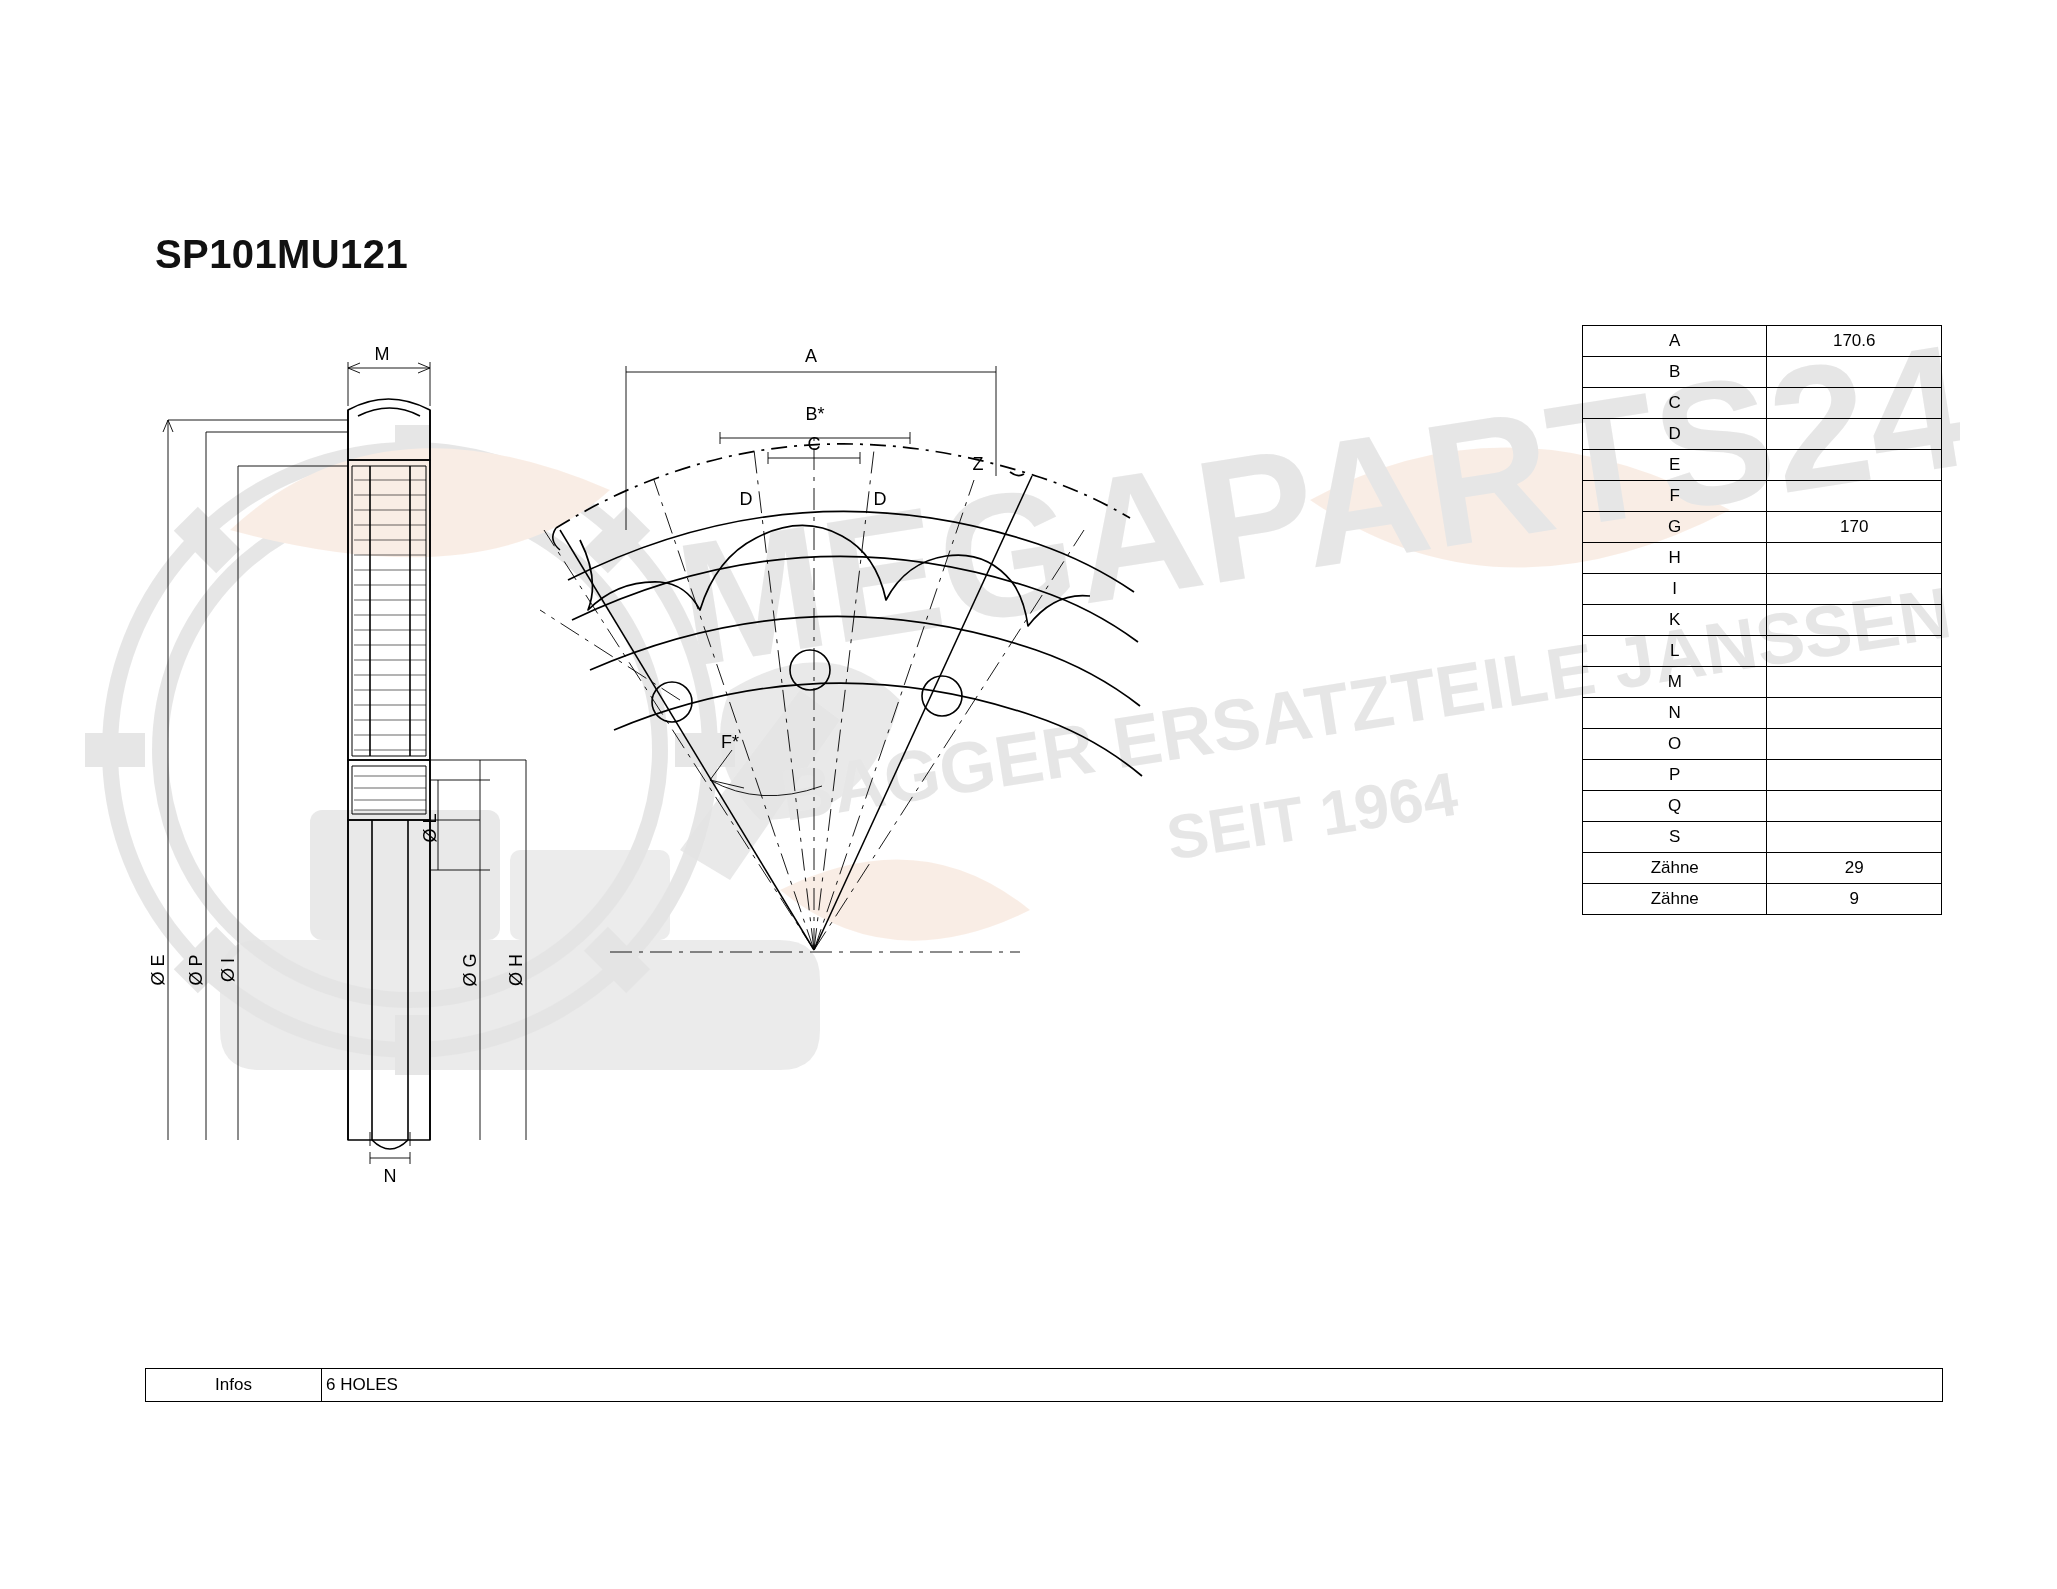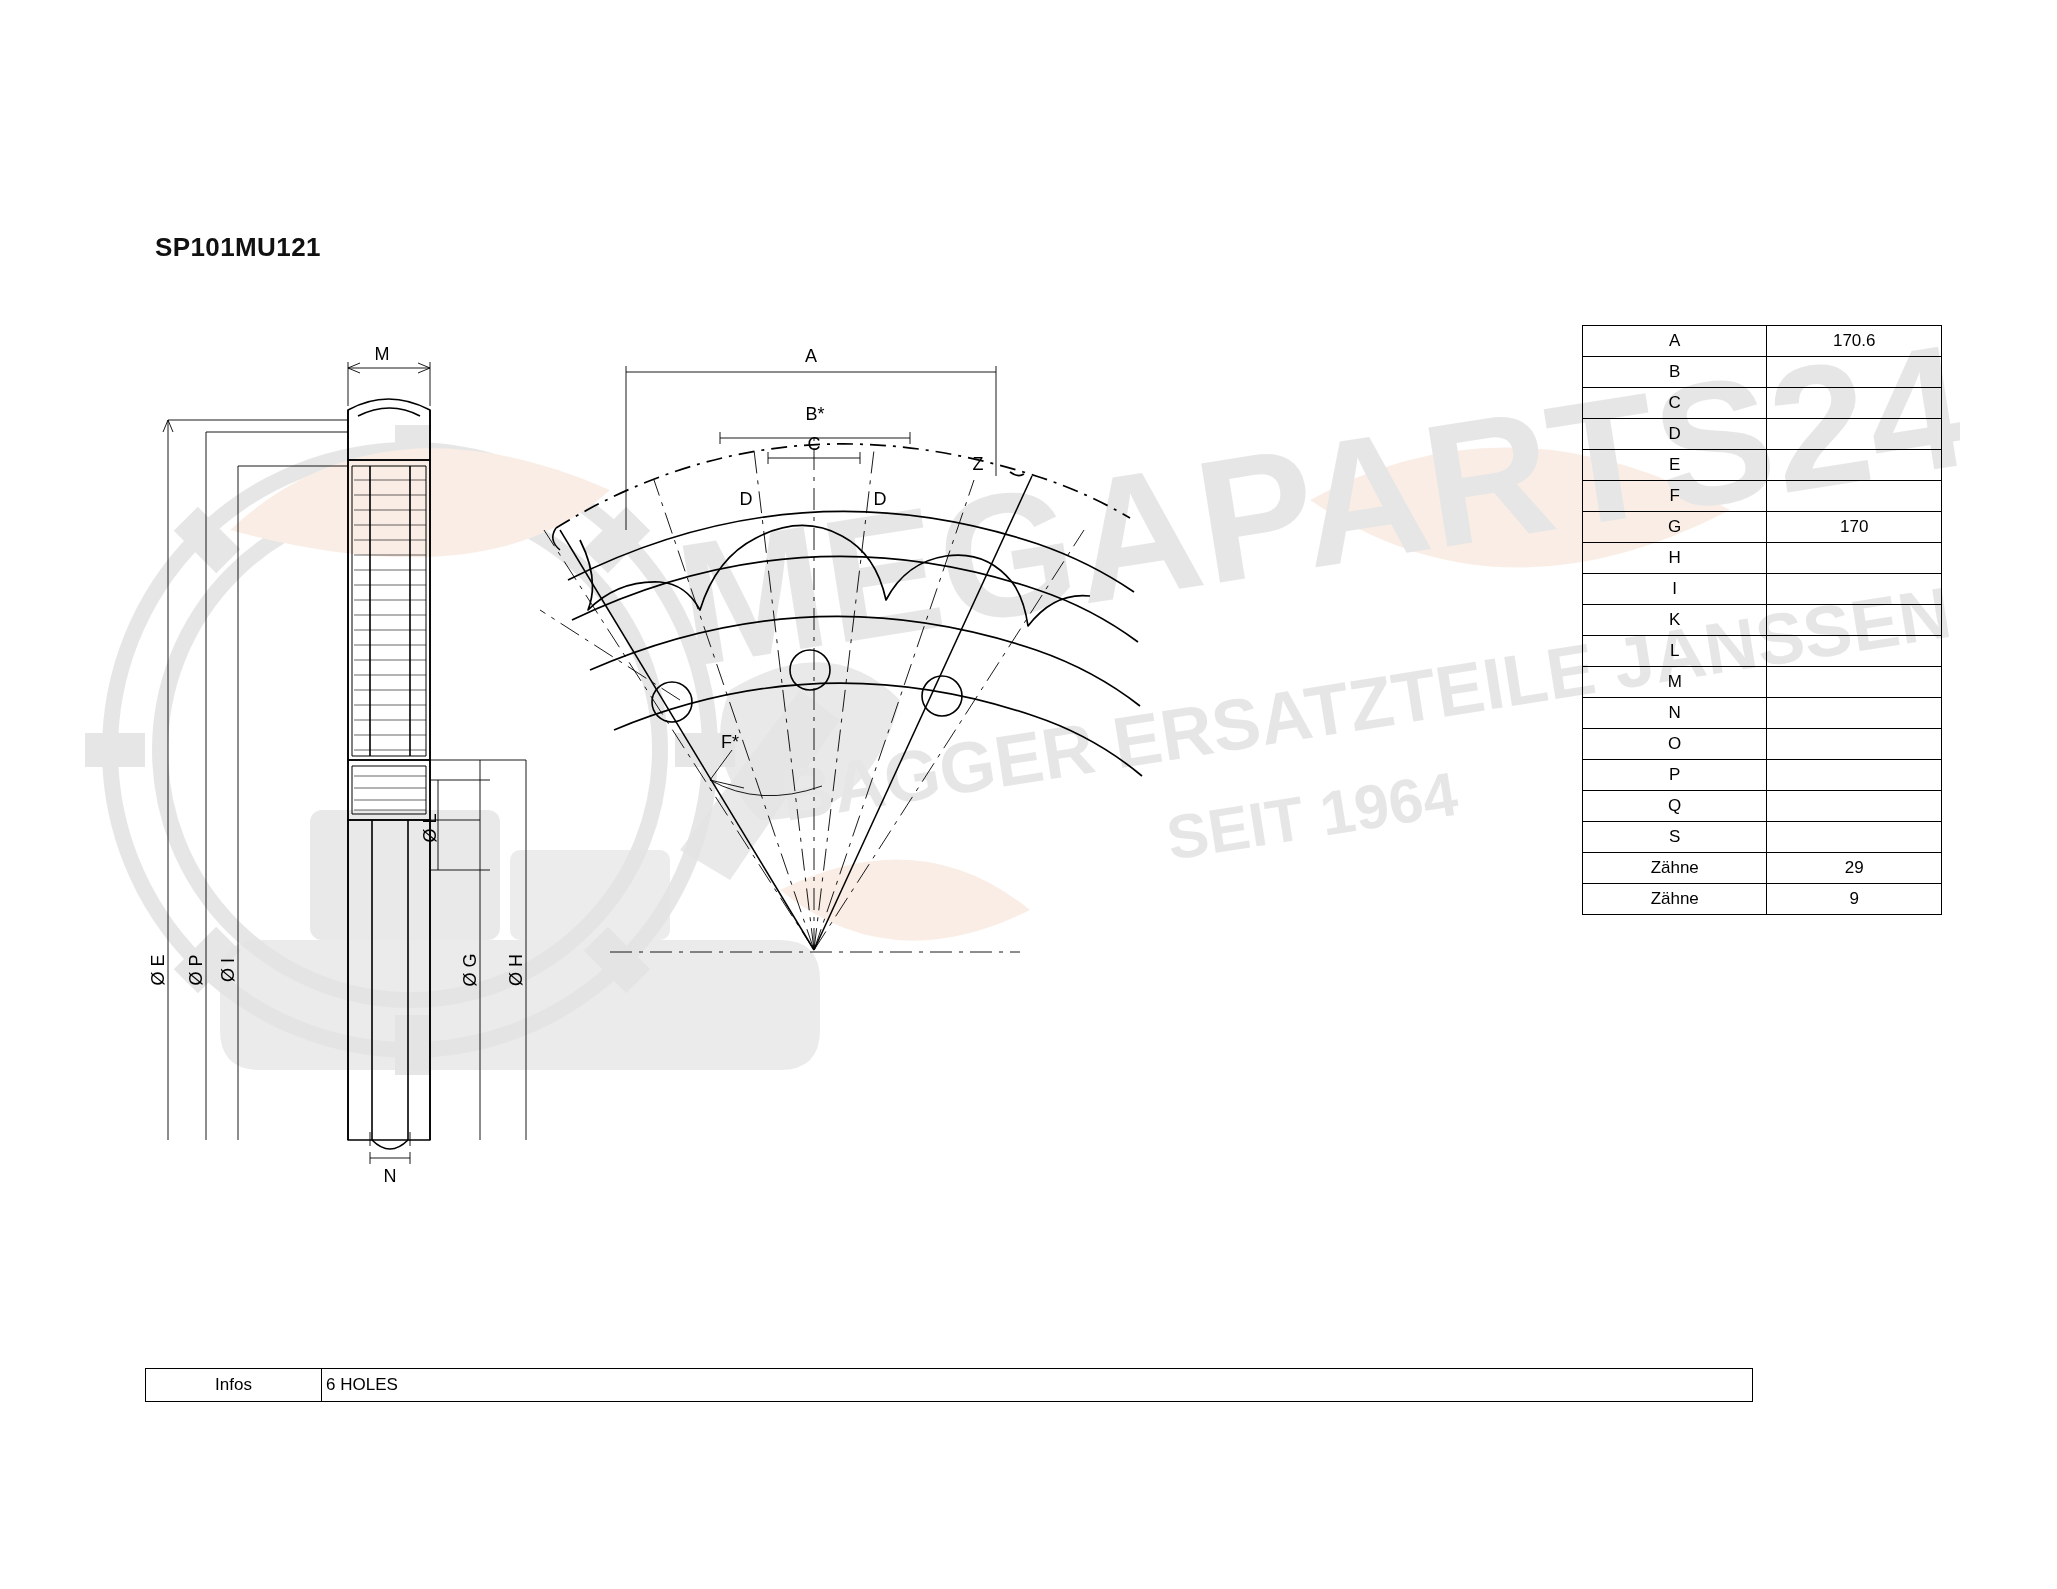--- a/index.html
+++ b/index.html
@@ -21,7 +21,7 @@
     position: absolute;
     left: 155px;
     top: 232px;
-    font-size: 26px;
+    font-size: 40px;
     font-weight: bold;
     letter-spacing: 0.4px;
     color: #111;

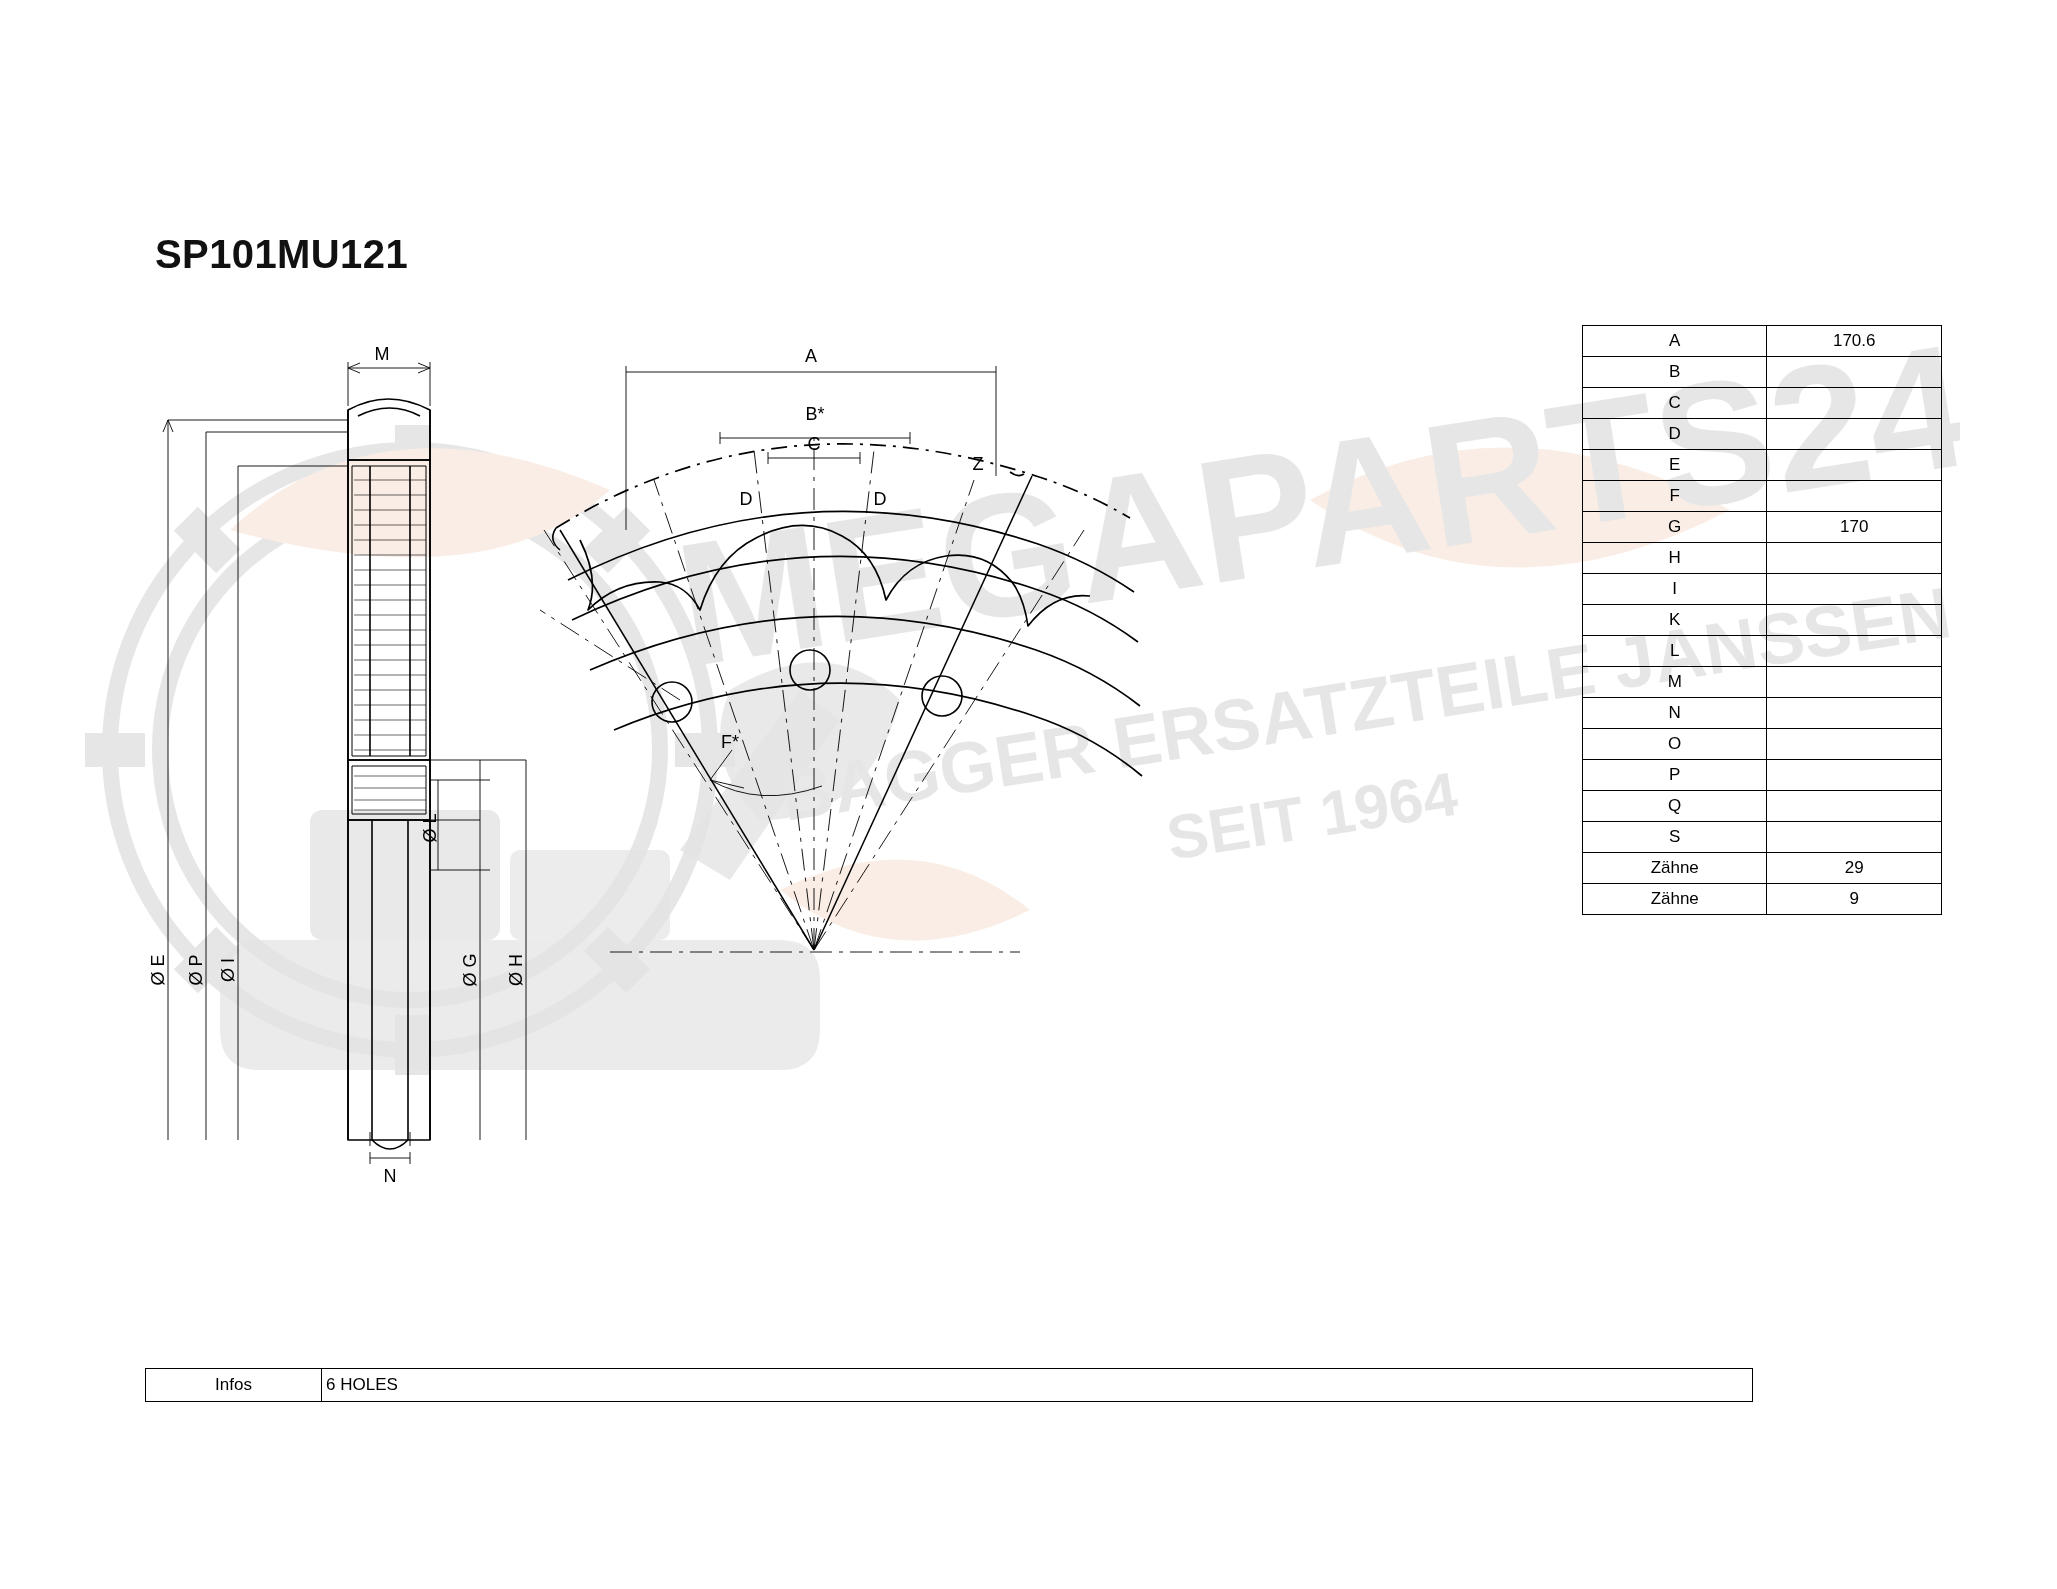--- a/index.html
+++ b/index.html
@@ -71,7 +71,7 @@
     position: absolute;
     left: 145px;
     top: 1368px;
-    width: 1608px;
+    width: 1798px;
     border-collapse: collapse;
     font-size: 17px;
   }

